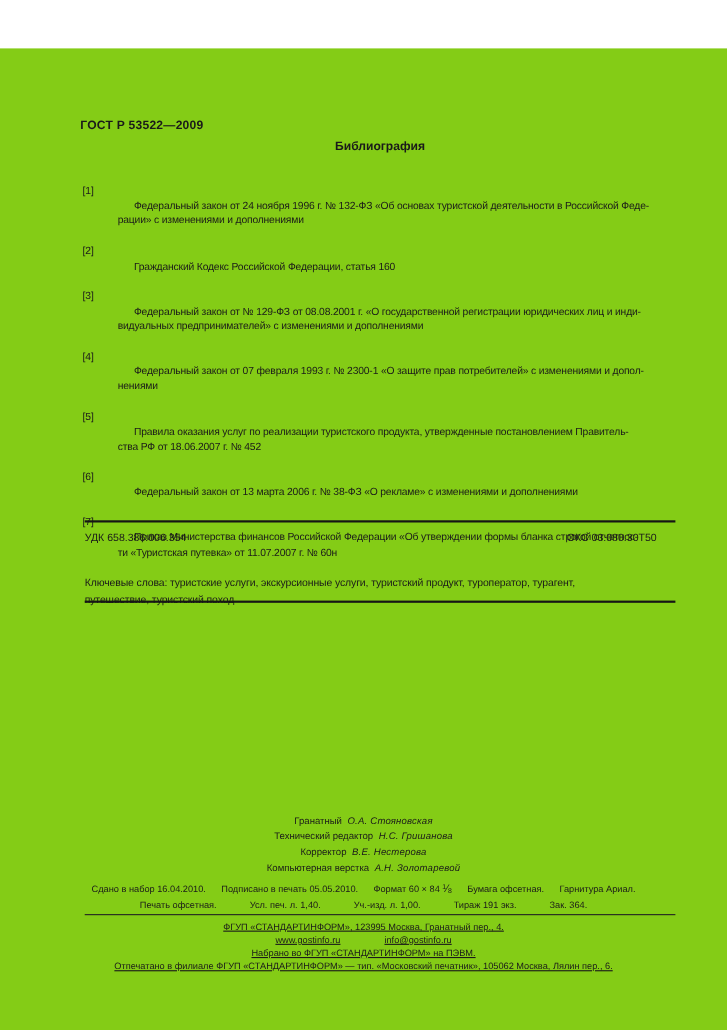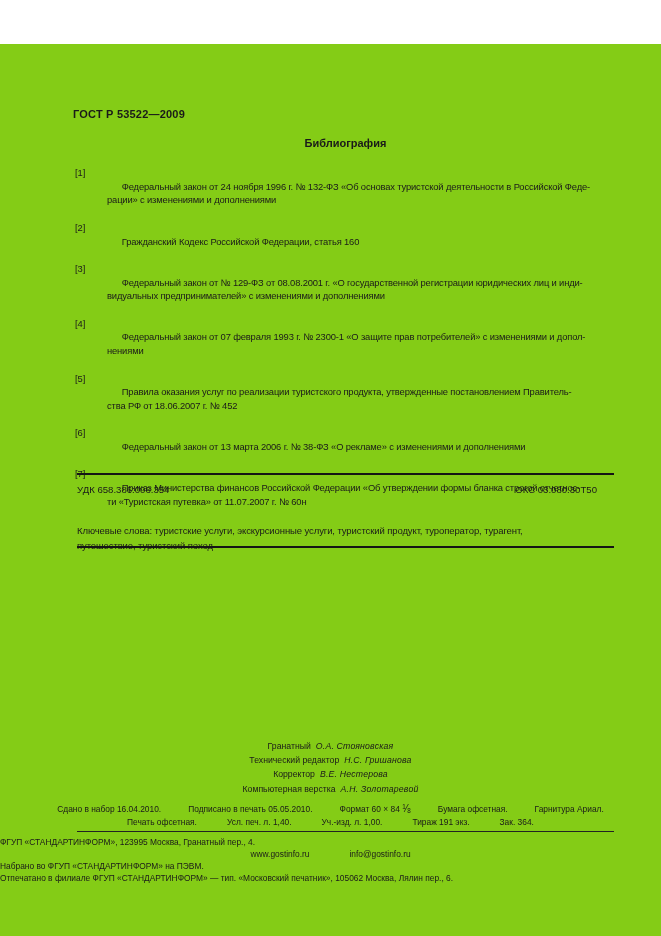--- a/index.html
+++ b/index.html
@@ -18,7 +18,7 @@
     font-size: 11px; font-weight: bold; letter-spacing: 0.2px;
   }
   .section-title {
-    position: absolute; left: 77px; top: 93px; width: 537px;
+    position: absolute; left: 77px; top: 83px; width: 537px;
     text-align: center; font-size: 11px; font-weight: bold;
   }
 

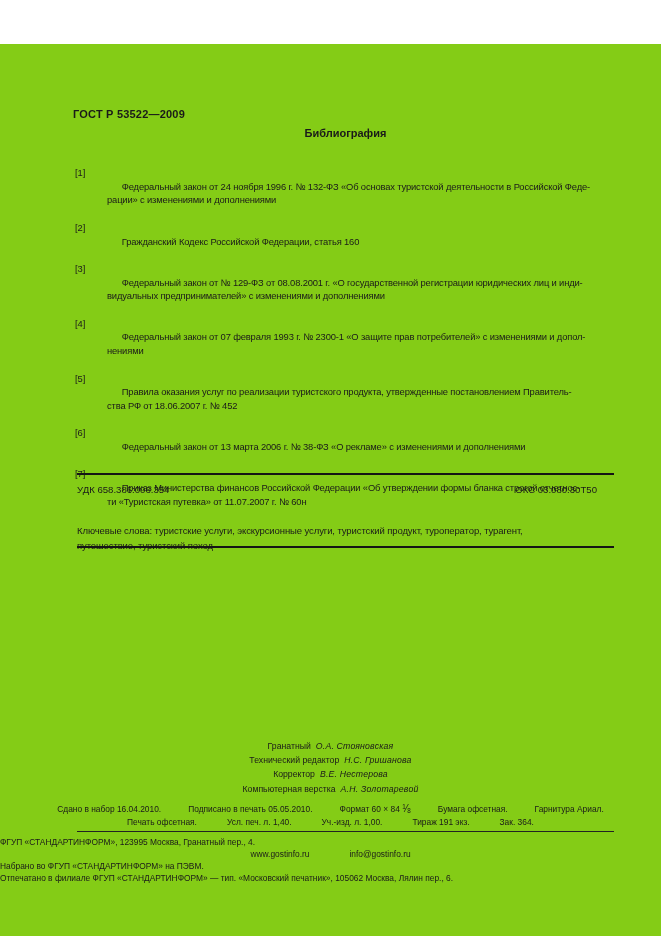--- a/index.html
+++ b/index.html
@@ -64,7 +64,7 @@
     display: flex; justify-content: center; align-items: baseline;
     font-size: 8.4px; white-space: pre;
   }
-  .imprint-1 { top: 759px; gap: 27px; }
+  .imprint-1 { top: 759px; gap: 14px; }
   .imprint-2 { top: 773px; gap: 30px; }
 
   .frac-num { font-size: 6.3px; vertical-align: 3px; }

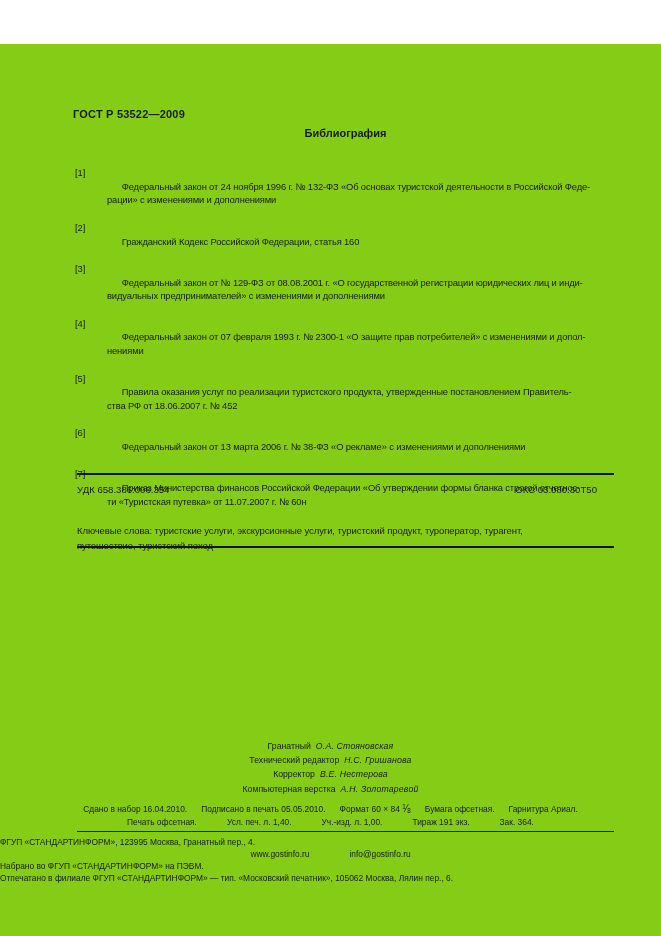--- a/index.html
+++ b/index.html
@@ -73,7 +73,7 @@
 
   .footer {
     position: absolute; left: 0; top: 793px; width: 661px;
-    font-size: 8.4px; line-height: 11.9px;
+    text-align: center; font-size: 8.4px; line-height: 11.9px; text-decoration: underline;
   }
   .footer-contacts {
     display: flex; justify-content: center; gap: 40px;

